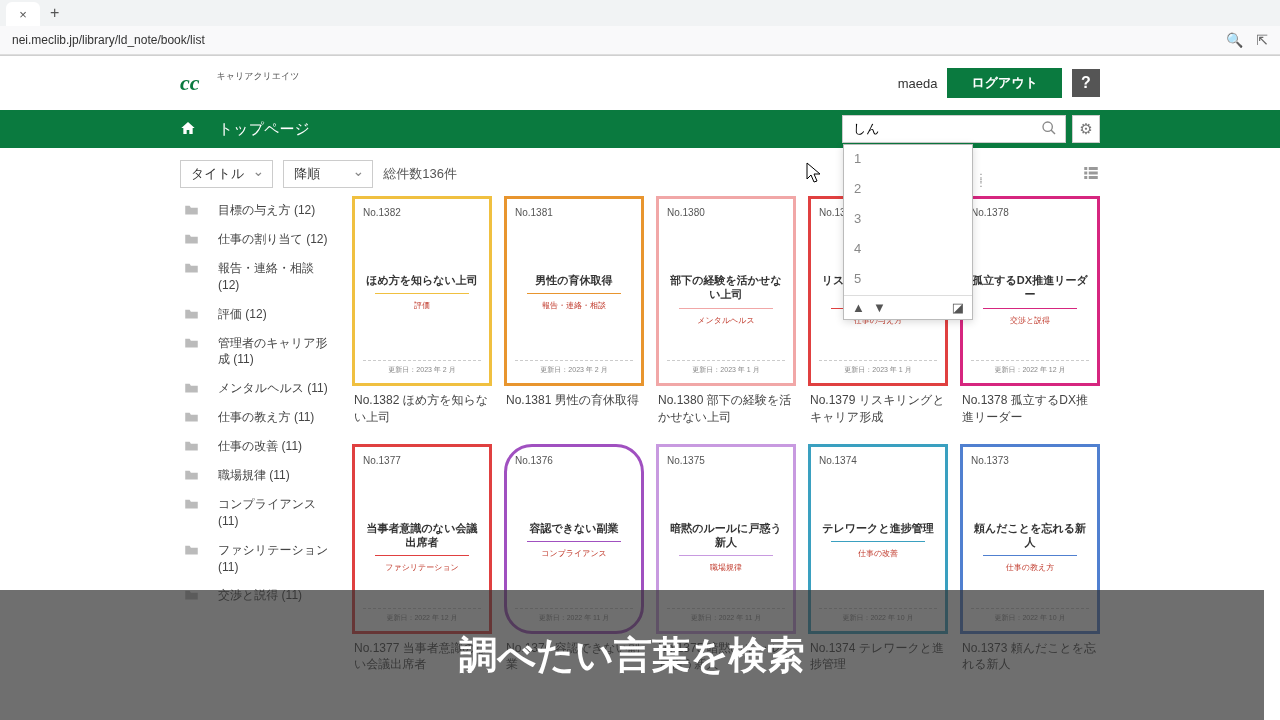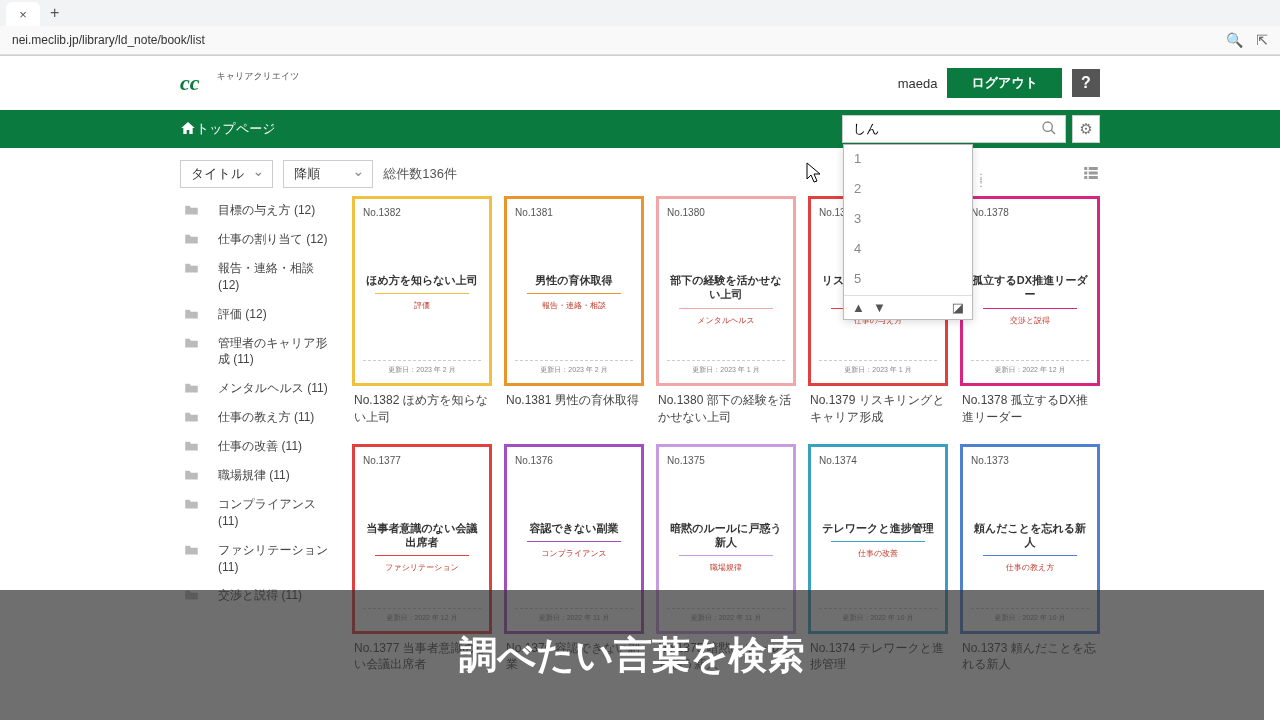--- a/index.html
+++ b/index.html
@@ -29,7 +29,7 @@
 
 .nav-bar { background: #0a7a3f; color: #fff; }
 .nav-inner { width: 920px; margin: 0 auto; display: flex; justify-content: space-between; align-items: center; height: 38px; }
-.nav-home { display: flex; align-items: center; gap: 0; cursor: pointer; font-size: 13px; }
+.nav-home { display: flex; align-items: center; gap: 22px; cursor: pointer; font-size: 15px; }
 .nav-right { display: flex; align-items: center; gap: 6px; position: relative; }
 .search-wrap { background: #fff; border: 1px solid #ccc; display: flex; align-items: center; width: 224px; height: 28px; padding: 0 4px; position: relative; }
 .search-input { border: none; flex: 1; padding: 3px 6px; outline: none; font-size: 13px; }

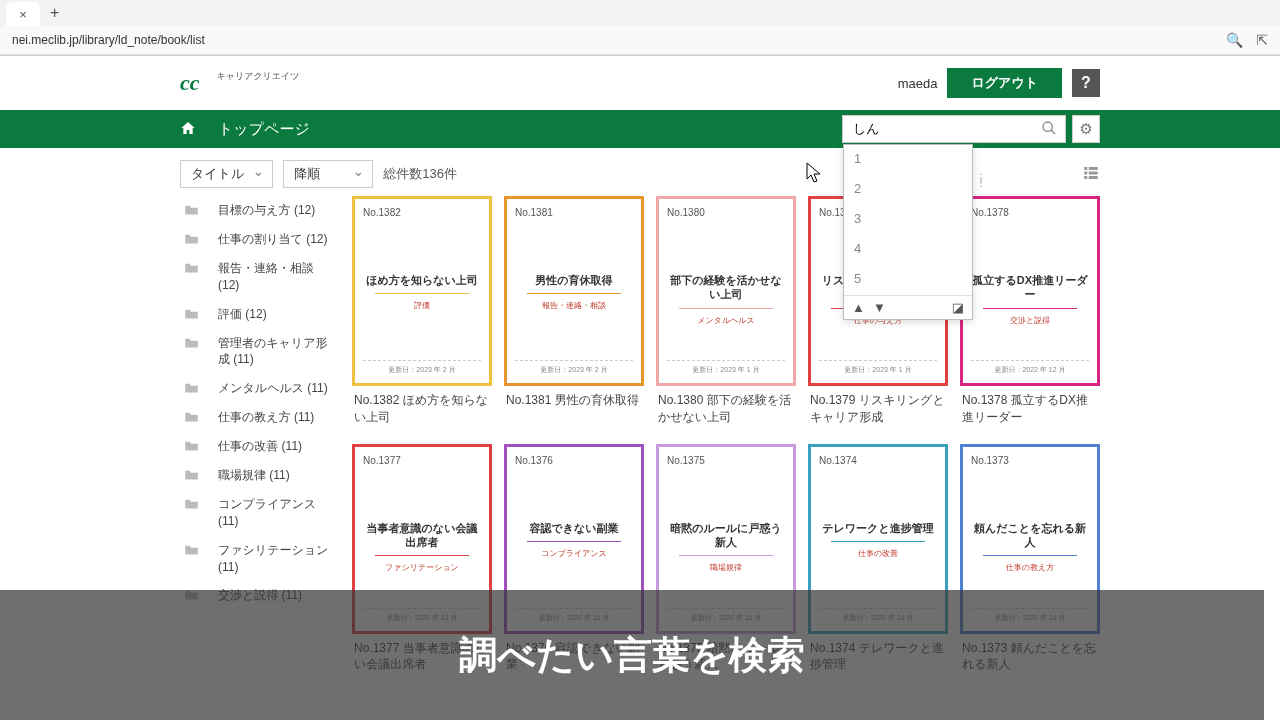--- a/index.html
+++ b/index.html
@@ -76,7 +76,7 @@
 .c-pink { border-color: #f1a7a7; } .c-pink .card-divider{ border-color:#f1a7a7;}
 .c-red { border-color: #e04040; } .c-red .card-divider{ border-color:#e04040;}
 .c-magenta { border-color: #d6267f; } .c-magenta .card-divider{ border-color:#d6267f;}
-.c-purple { border-color: #a050c0; } .c-purple .card-divider{ border-color:#a050c0;}
+.c-purple { border-color: #a050c0; border-radius: 28px; } .c-purple .card-divider{ border-color:#a050c0;}
 .c-lavender { border-color: #c89ae0; } .c-lavender .card-divider{ border-color:#c89ae0;}
 .c-teal { border-color: #3aa0c0; } .c-teal .card-divider{ border-color:#3aa0c0;}
 .c-blue { border-color: #5080d0; } .c-blue .card-divider{ border-color:#5080d0;}

